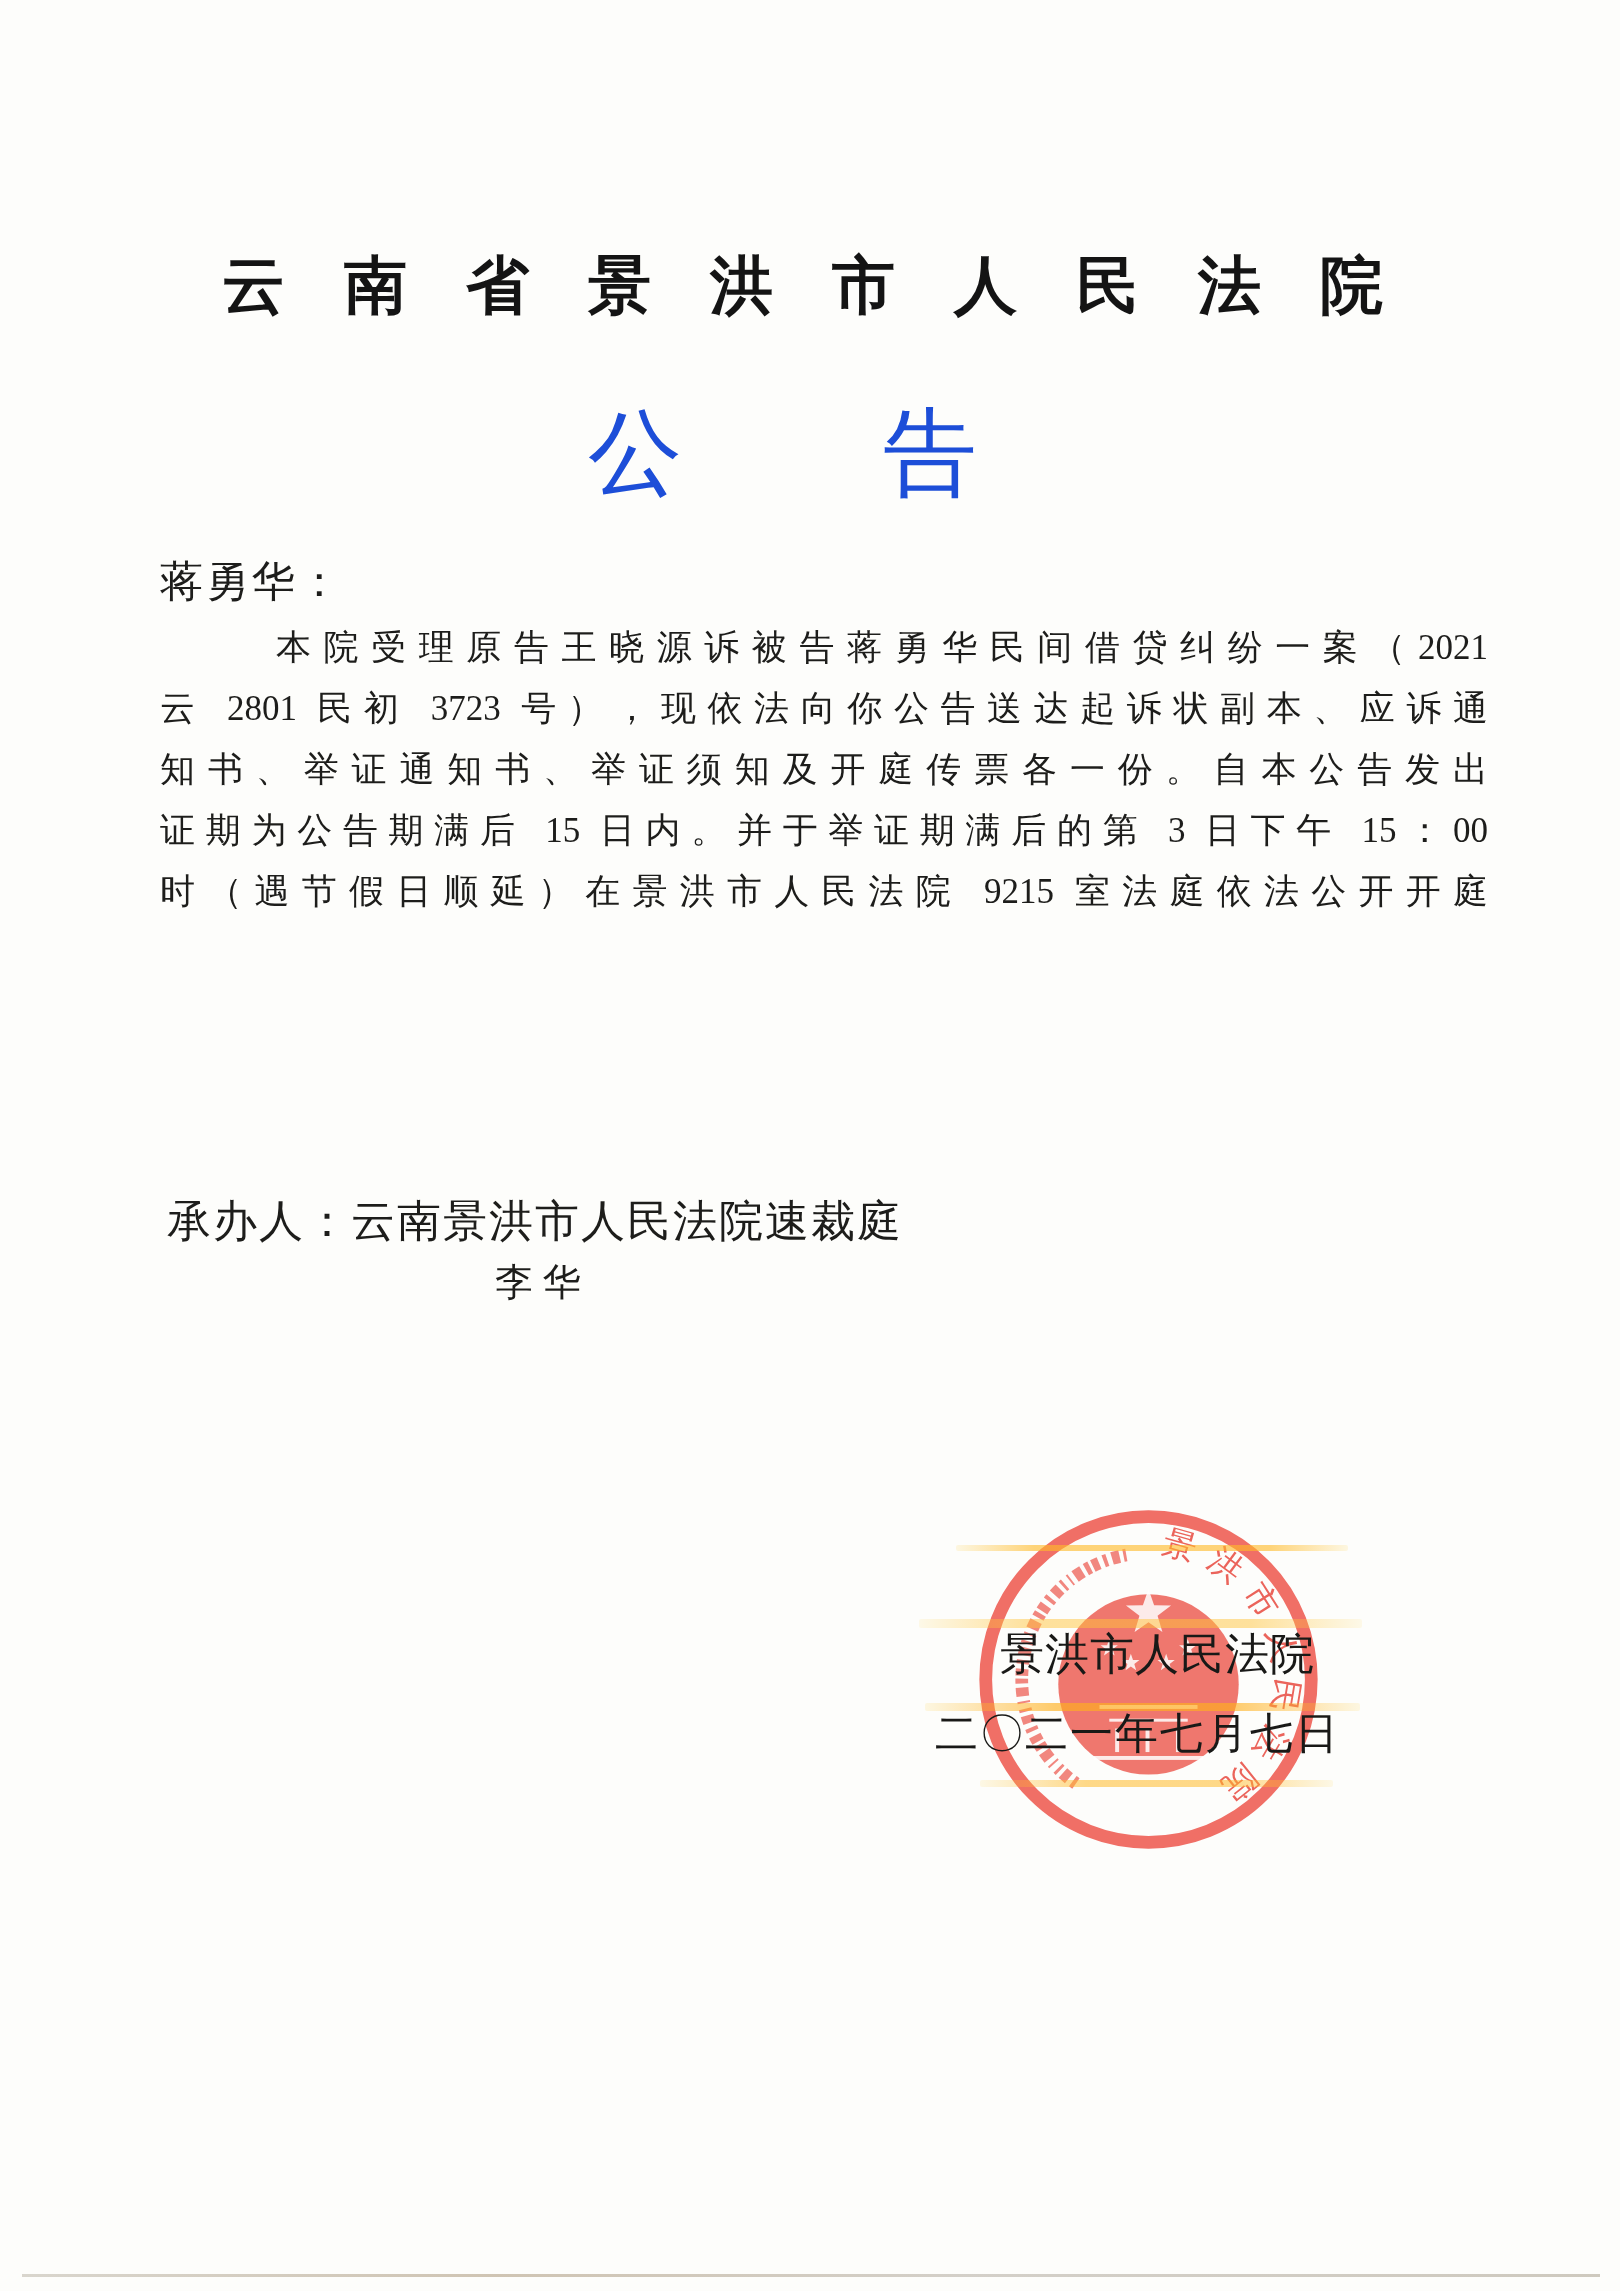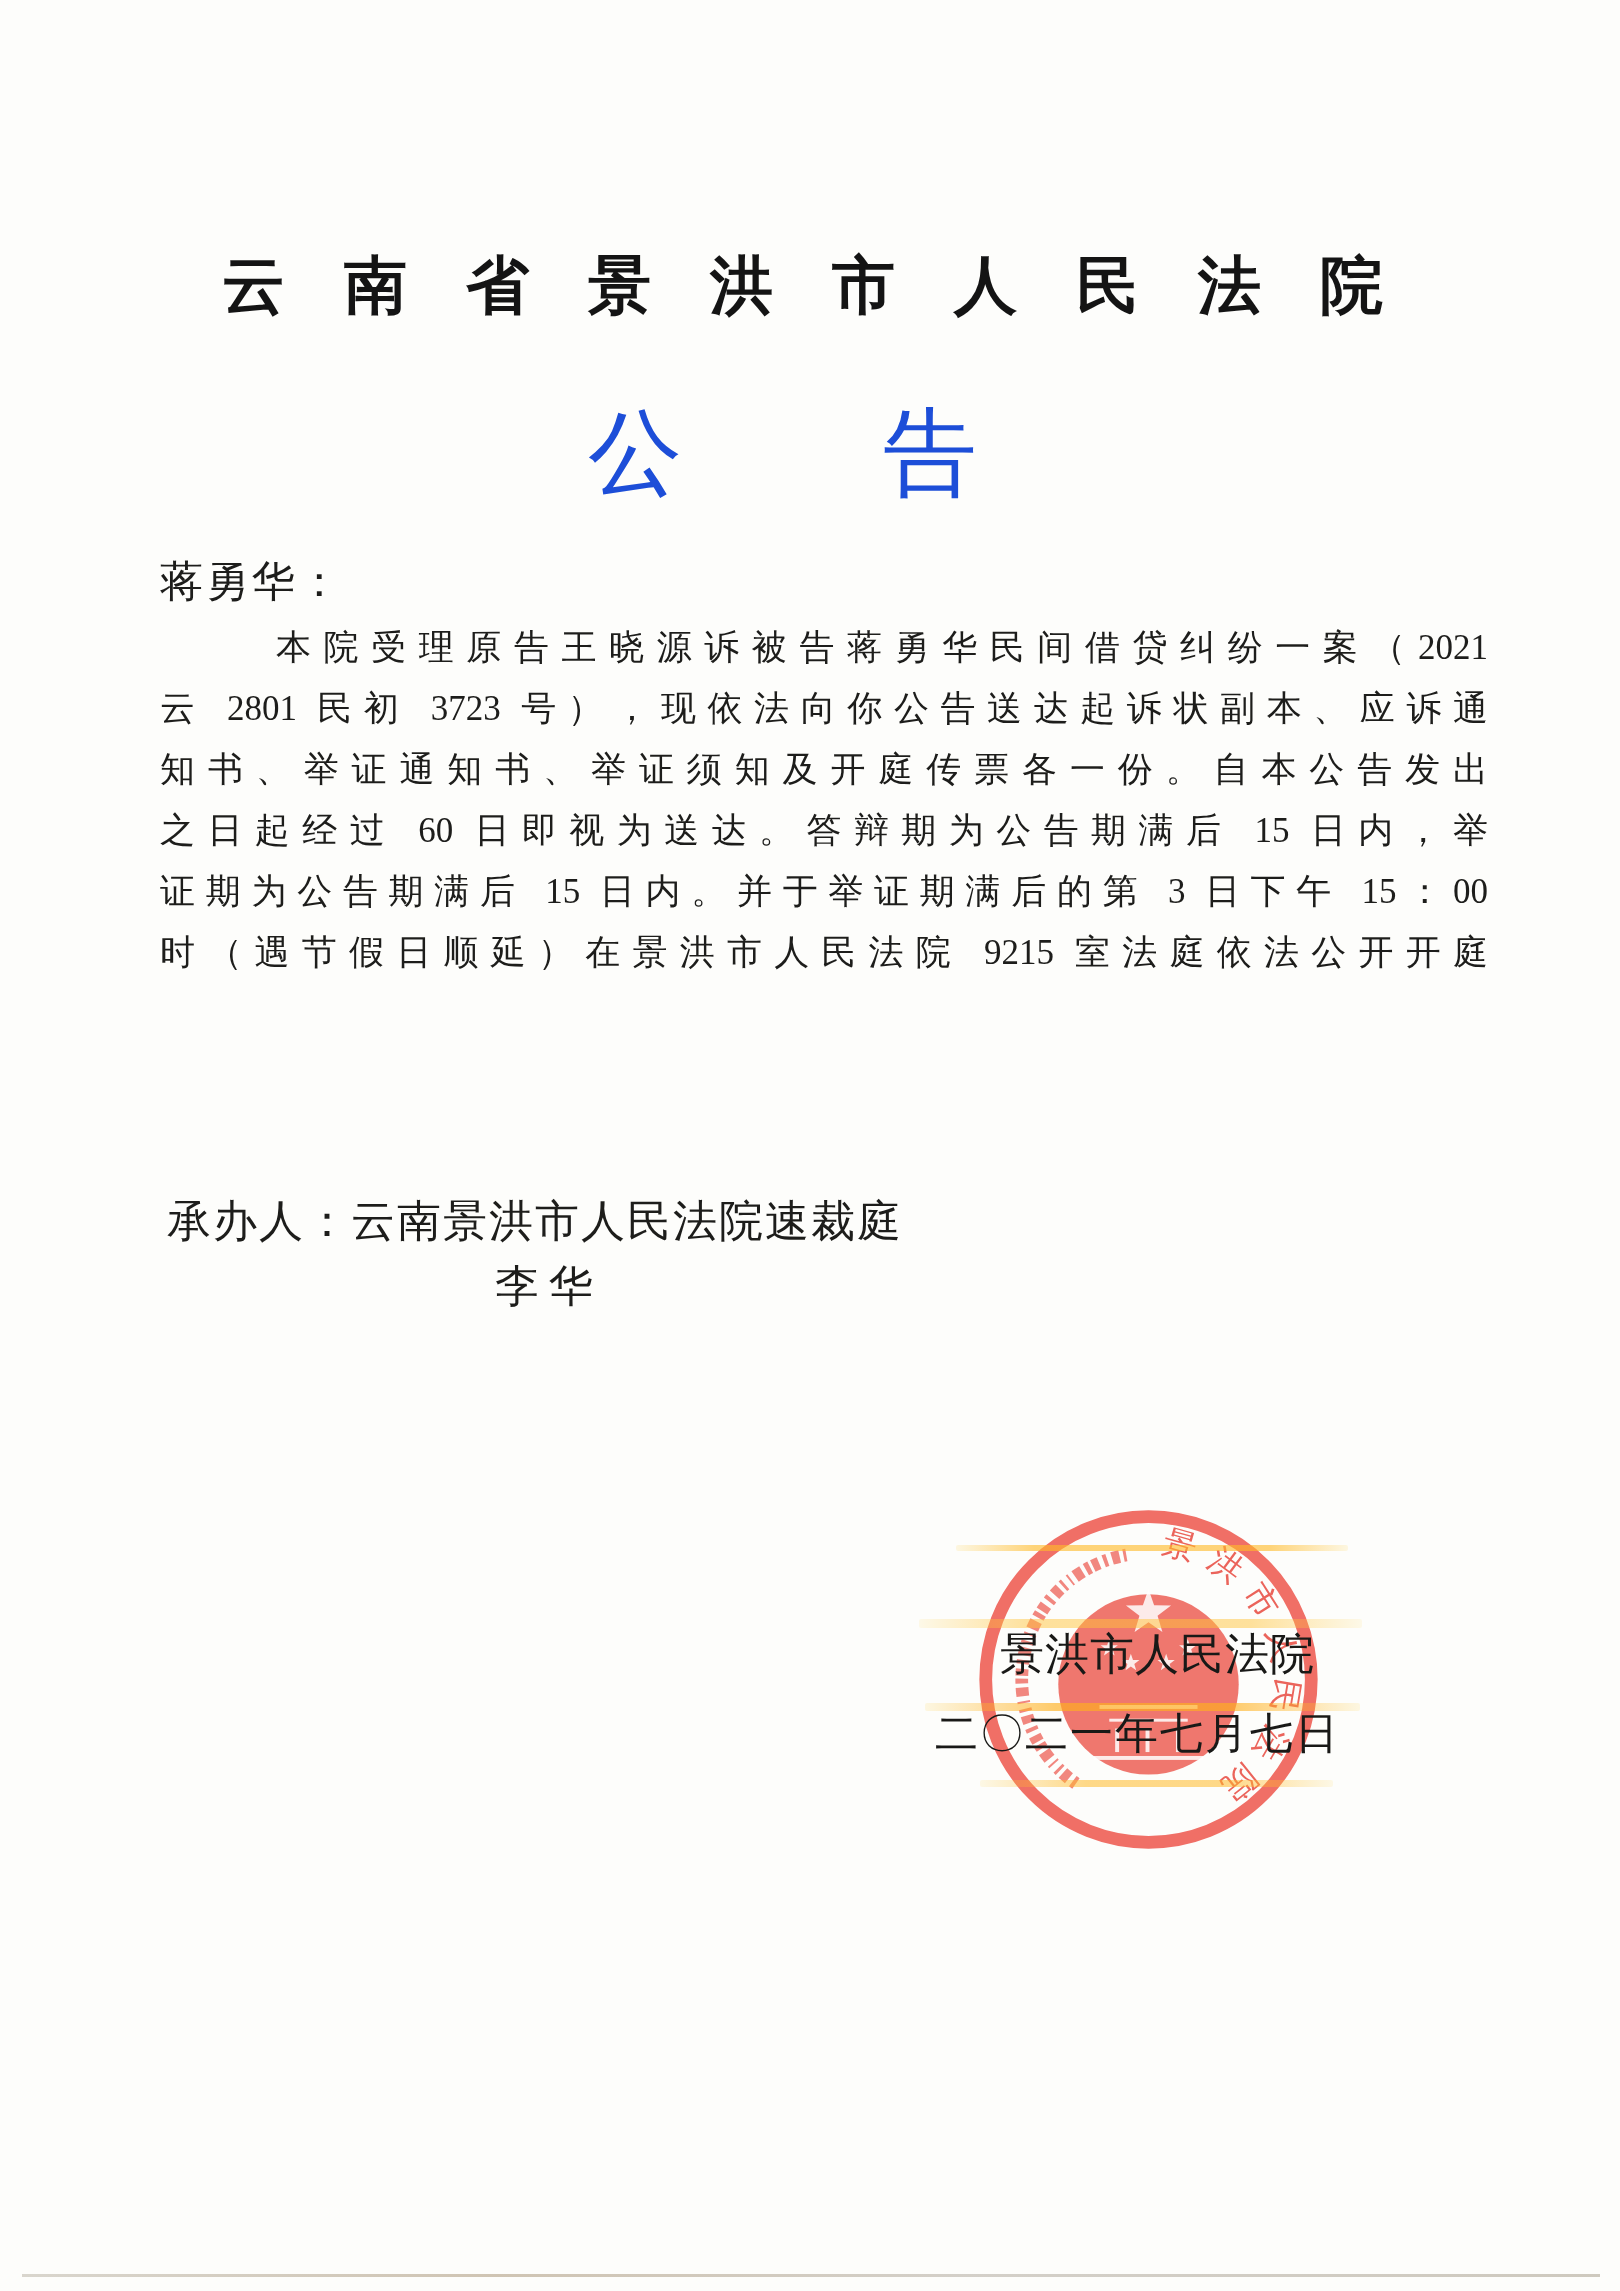--- a/index.html
+++ b/index.html
@@ -90,7 +90,6 @@
     <p class="j indent">本院受理原告王晓源诉被告蒋勇华民间借贷纠纷一案（2021</p>
     <p class="j">云 2801 民初 3723 号），现依法向你公告送达起诉状副本、应诉通</p>
     <p class="j">知书、举证通知书、举证须知及开庭传票各一份。自本公告发出</p>
-    <p class="j">之日起经过 60 日即视为送达。答辩期为公告期满后 15 日内，举</p>
     <p class="j">证期为公告期满后 15 日内。并于举证期满后的第 3 日下午 15：00</p>
     <p class="j">时（遇节假日顺延）在景洪市人民法院 9215 室法庭依法公开开庭</p>
   </div>

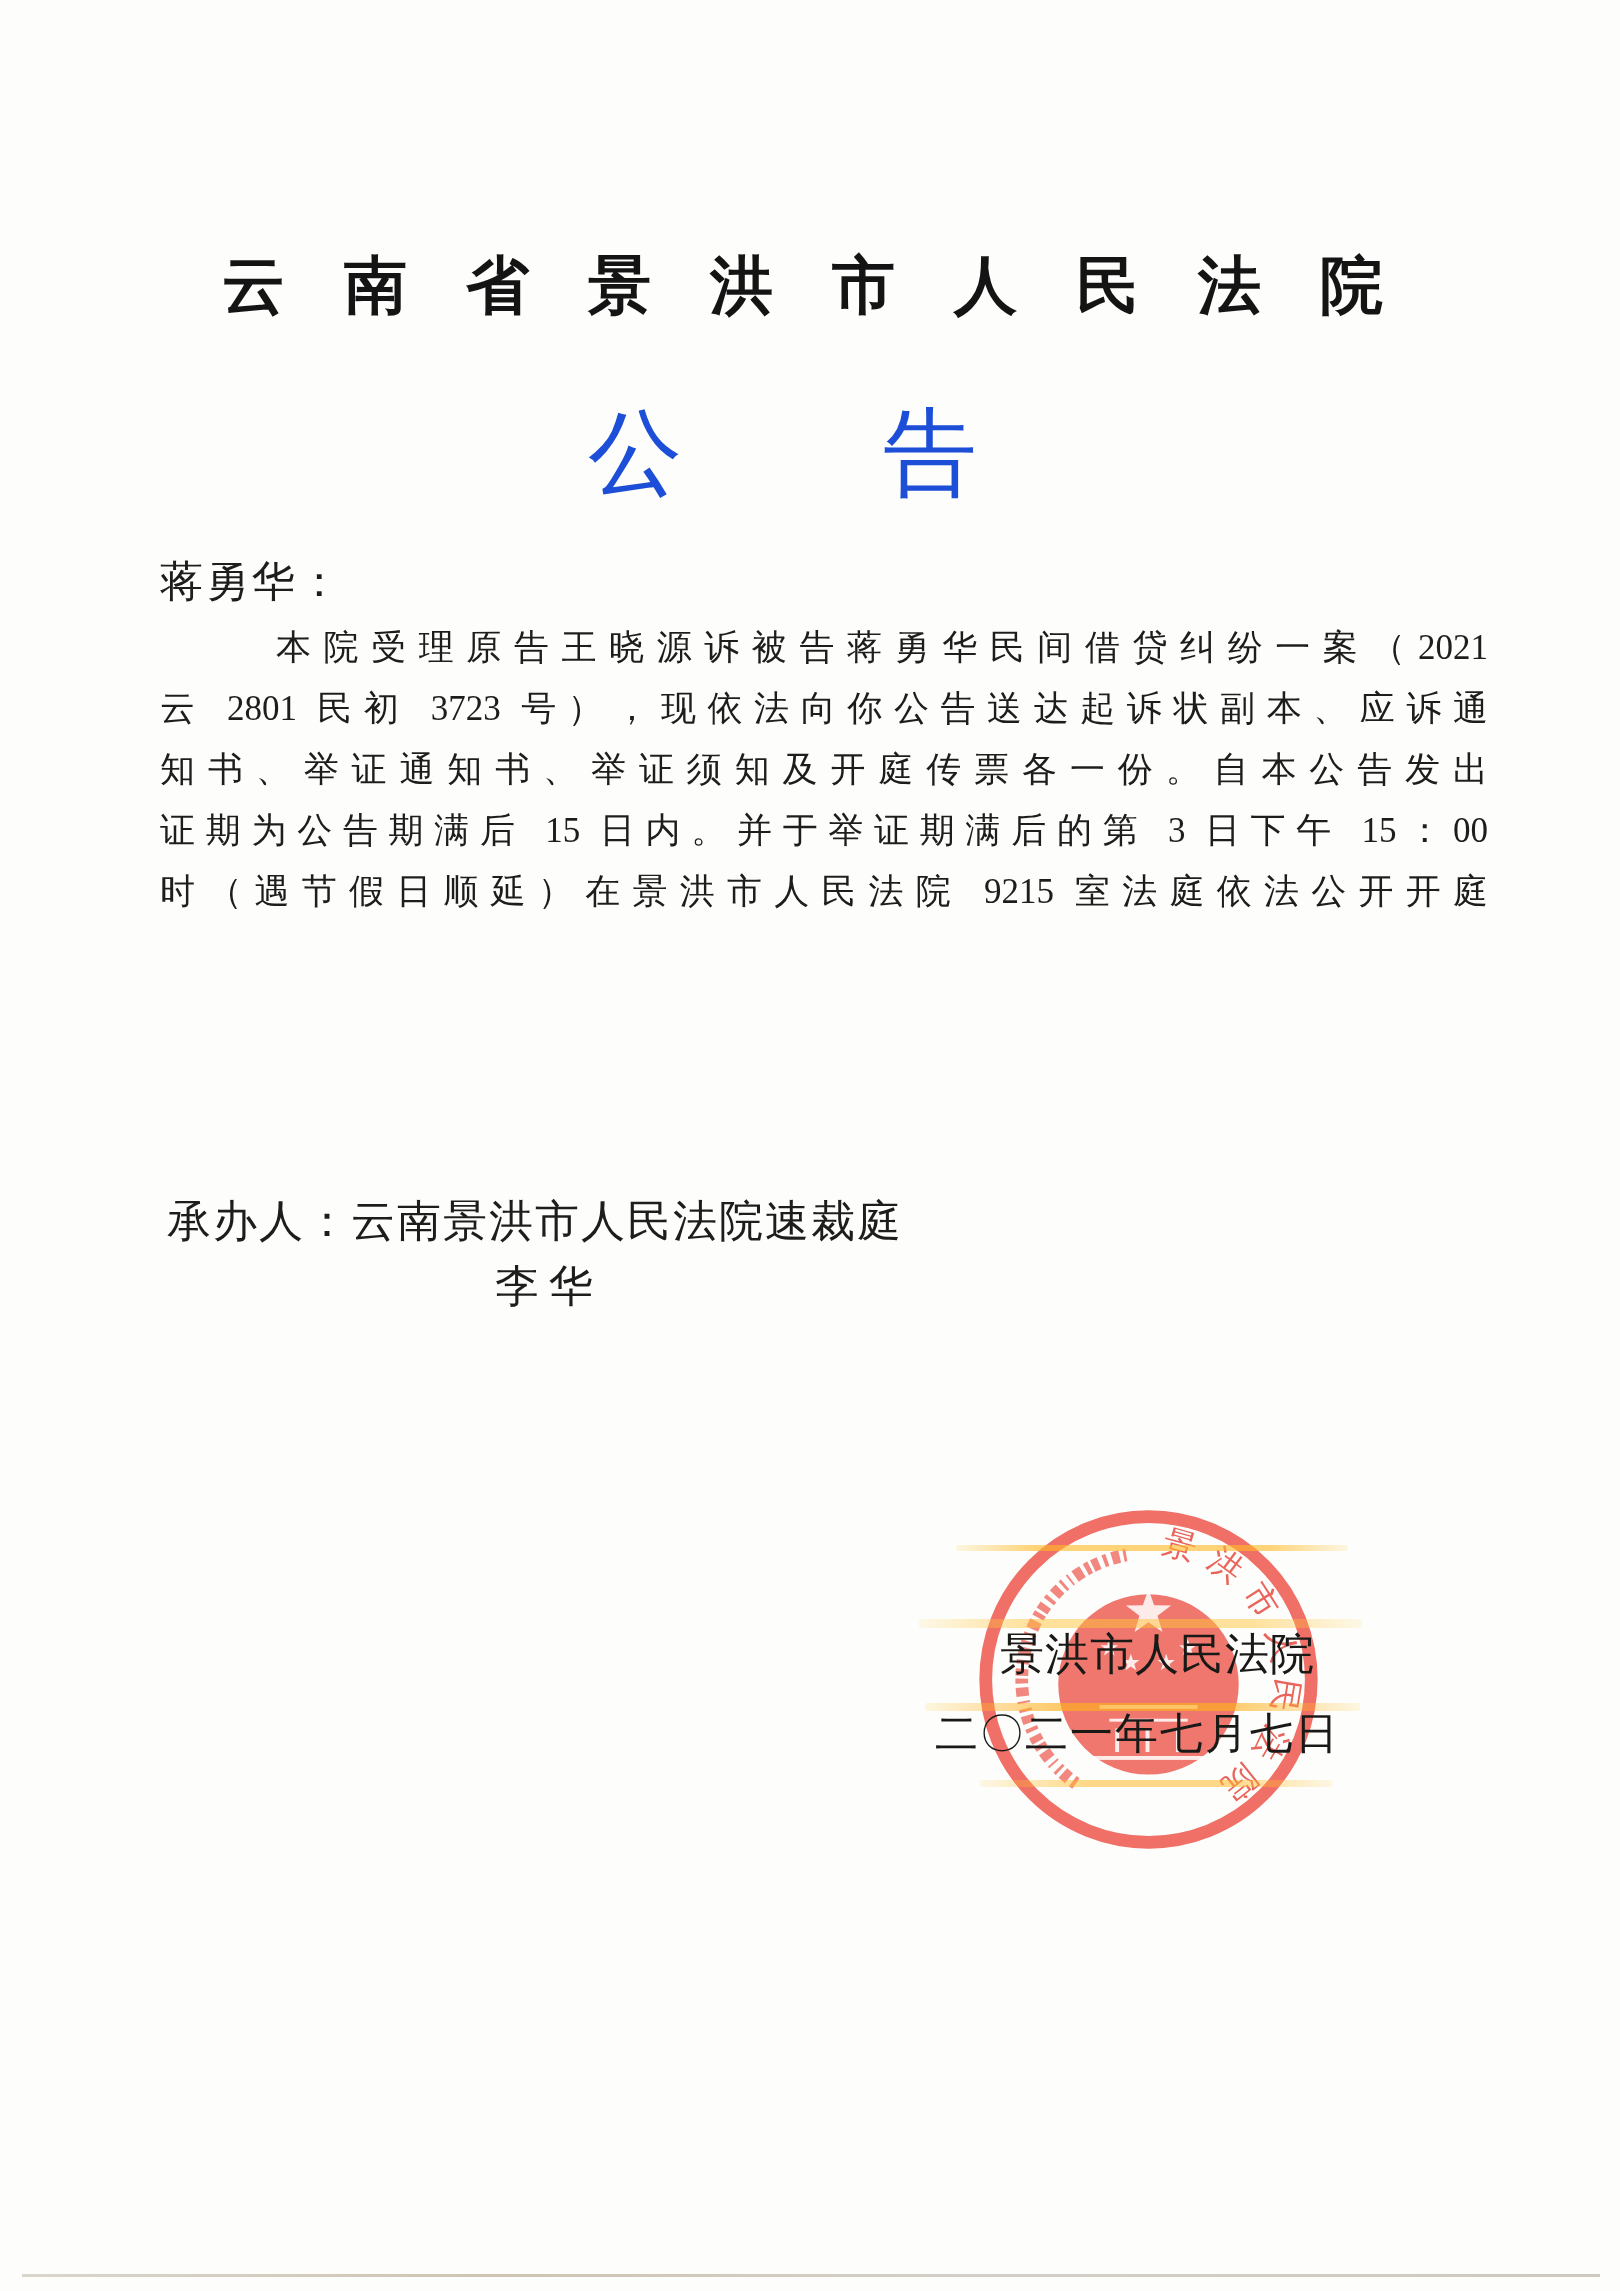--- a/index.html
+++ b/index.html
@@ -44,7 +44,7 @@
   }
   .handler-name{
     position:absolute;top:1257px;left:495px;
-    font-size:44px;letter-spacing:9.8px;
+    font-size:38px;letter-spacing:9.8px;
   }
   .seal{
     position:absolute;top:1503px;left:972px;

